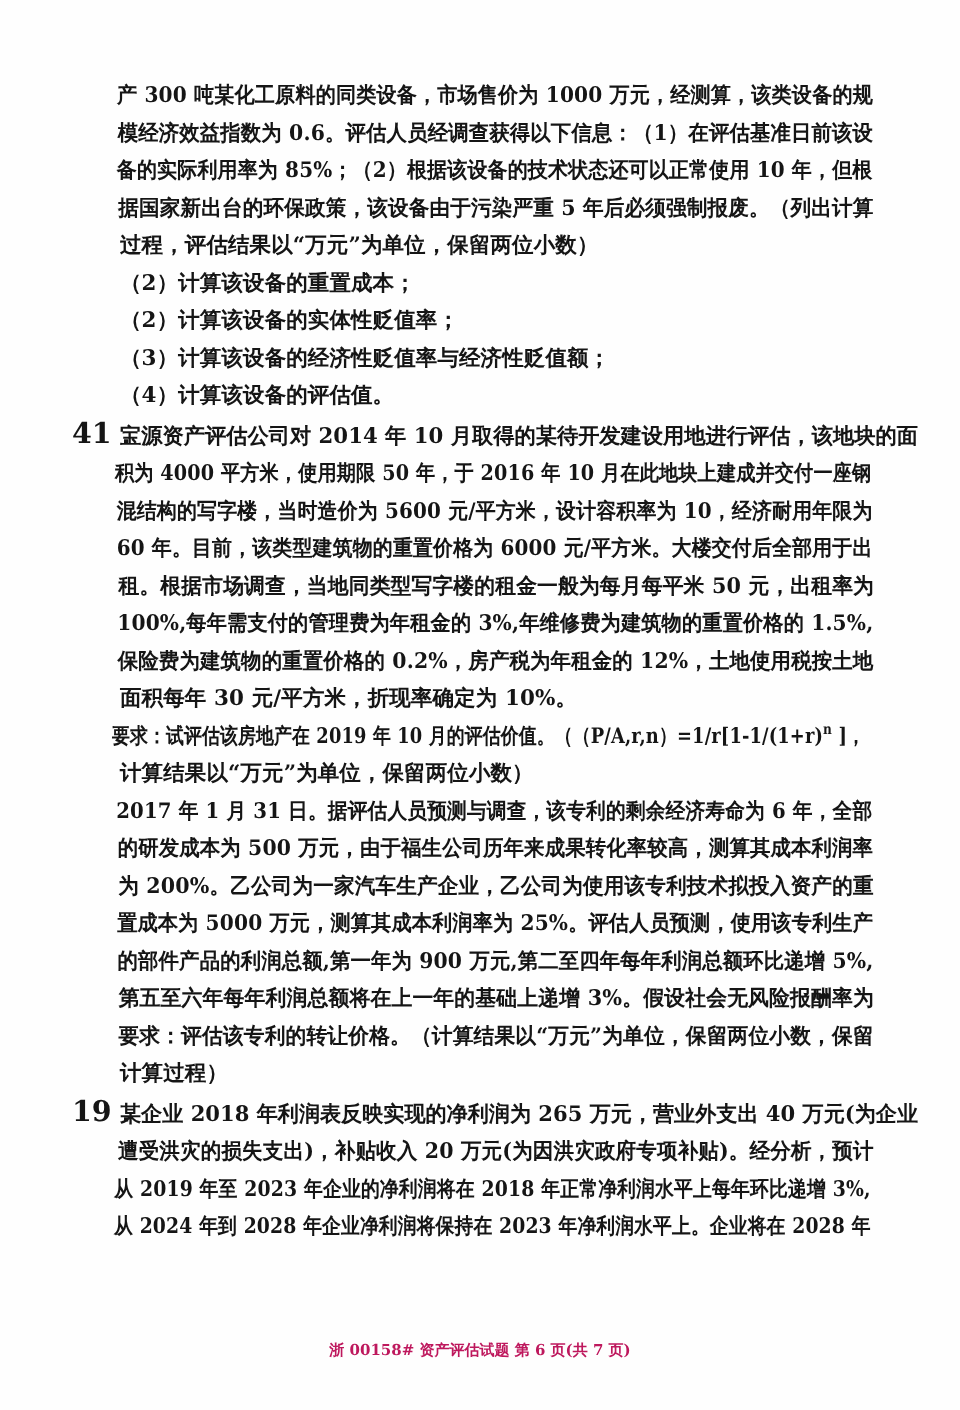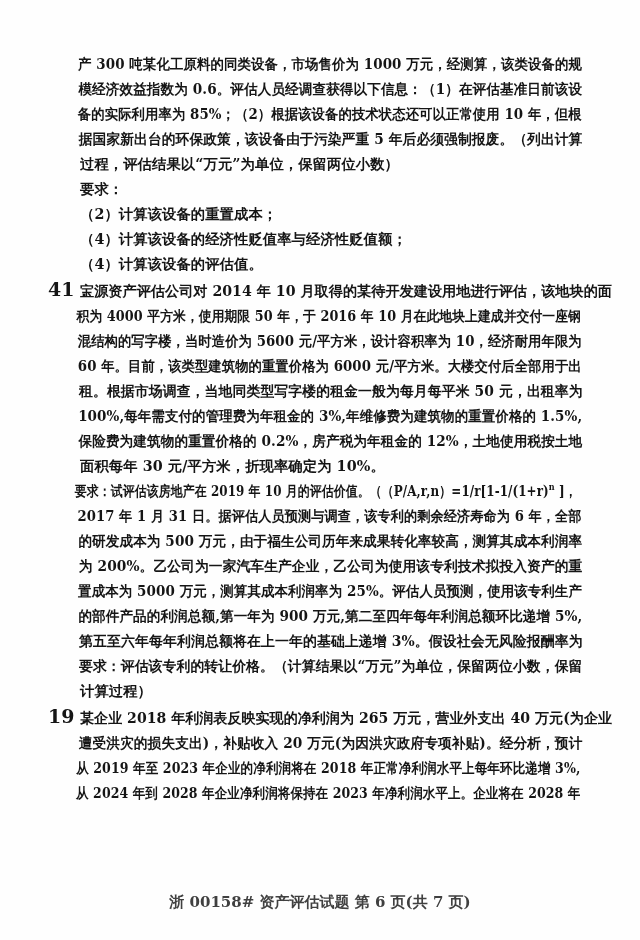--- a/index.html
+++ b/index.html
@@ -95,7 +95,6 @@
       <div class="ln body-line" style="display: block; transform-origin: left center; transform: scaleX(0.9332); width: 535.766px;">备的实际利用率为 85%；（2）根据该设备的技术状态还可以正常使用 10 年，但根</div>
       <div class="ln body-line" style="display: block; transform-origin: left center; transform: scaleX(0.961); width: 520.297px;">据国家新出台的环保政策，该设备由于污染严重 5 年后必须强制报废。（列出计算</div>
       <div class="ln body-line">过程，评估结果以“万元”为单位，保留两位小数）</div>
-      <div class="ln req-line">要求：</div>
       <div class="ln sub-line">（2）计算该设备的重置成本；</div>
       <div class="ln sub-line">（4）计算该设备的经济性贬值率与经济性贬值额；</div>
       <div class="ln sub-line">（4）计算该设备的评估值。</div>

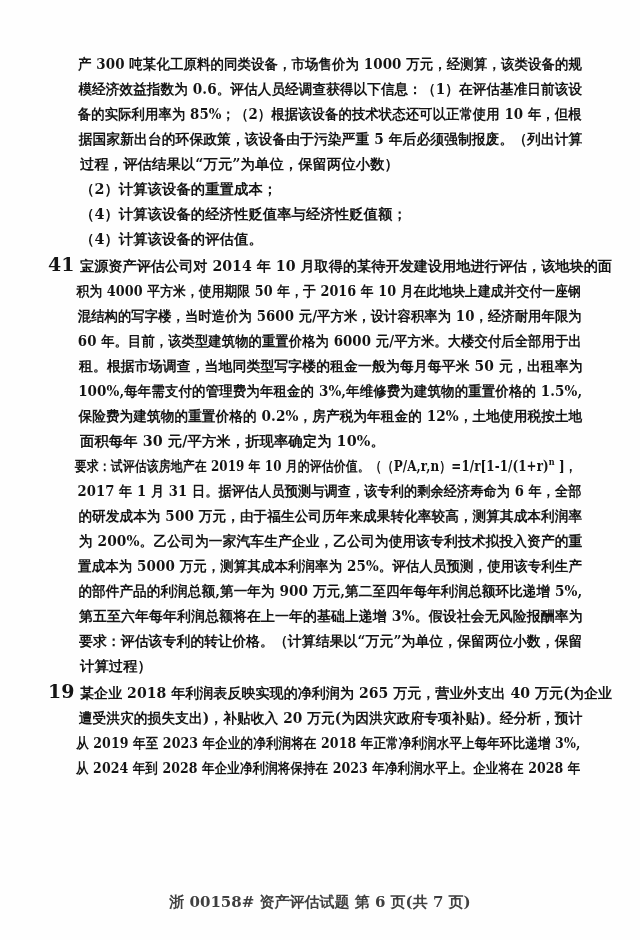--- a/index.html
+++ b/index.html
@@ -96,6 +96,7 @@
       <div class="ln body-line" style="display: block; transform-origin: left center; transform: scaleX(0.961); width: 520.297px;">据国家新出台的环保政策，该设备由于污染严重 5 年后必须强制报废。（列出计算</div>
       <div class="ln body-line">过程，评估结果以“万元”为单位，保留两位小数）</div>
       <div class="ln sub-line">（2）计算该设备的重置成本；</div>
+      <div class="ln sub-line">（2）计算该设备的实体性贬值率；</div>
       <div class="ln sub-line">（4）计算该设备的经济性贬值率与经济性贬值额；</div>
       <div class="ln sub-line">（4）计算该设备的评估值。</div>
     </div>

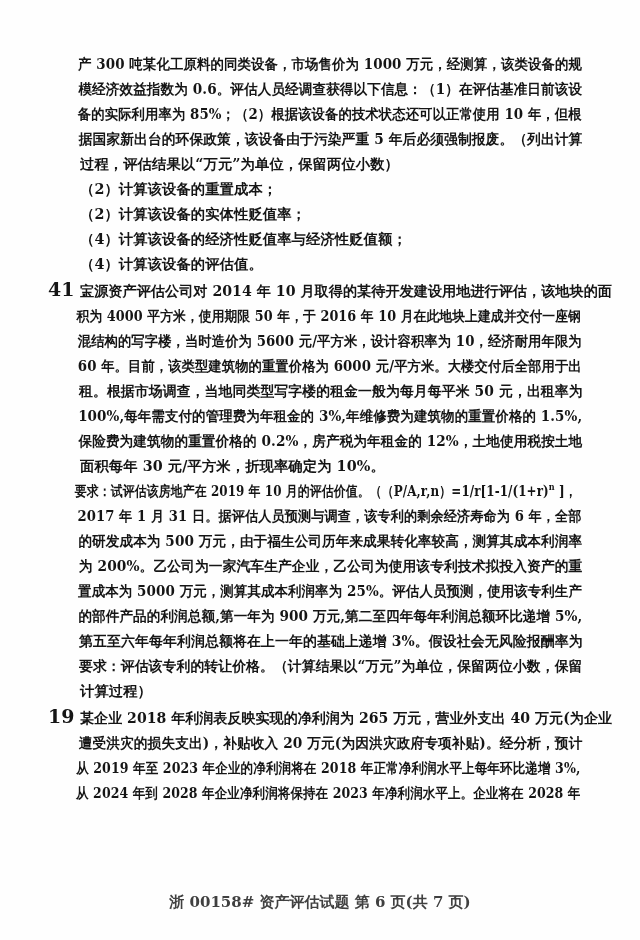--- a/index.html
+++ b/index.html
@@ -97,7 +97,7 @@
       <div class="ln body-line">过程，评估结果以“万元”为单位，保留两位小数）</div>
       <div class="ln sub-line">（2）计算该设备的重置成本；</div>
       <div class="ln sub-line">（2）计算该设备的实体性贬值率；</div>
-      <div class="ln sub-line">（4）计算该设备的经济性贬值率与经济性贬值额；</div>
+      <div class="ln sub-line">（3）计算该设备的经济性贬值率与经济性贬值额；</div>
       <div class="ln sub-line">（4）计算该设备的评估值。</div>
     </div>
 

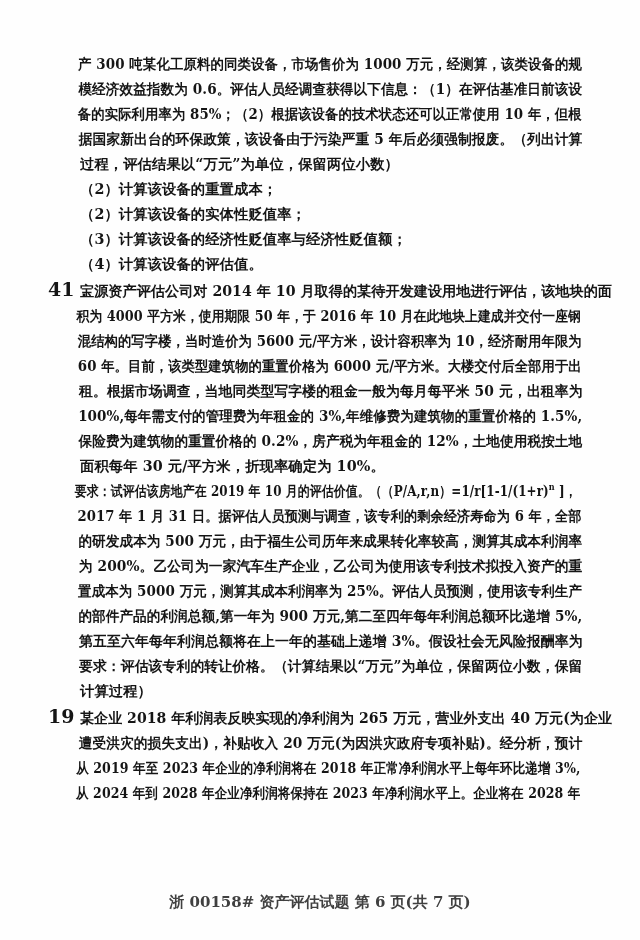--- a/index.html
+++ b/index.html
@@ -114,6 +114,7 @@
       <div class="ln body-line" style="display: block; transform-origin: left center; transform: scaleX(0.9522); width: 525.109px;">保险费为建筑物的重置价格的 0.2%，房产税为年租金的 12%，土地使用税按土地</div>
       <div class="ln body-line">面积每年 30 元/平方米，折现率确定为 10%。</div>
       <div class="ln req-line" style="display: block; transform-origin: left center; transform: scaleX(0.8334); width: 599.953px;"><span>要求：试评估该房地产在 2019 年 10 月的评估价值。（（P/A,r,n）=1/r[1-1/(1+r)</span><sup>n</sup><span> ]，</span></div>
+      <div class="ln req-line">计算结果以“万元”为单位，保留两位小数）</div>
     </div>
 
     <div>

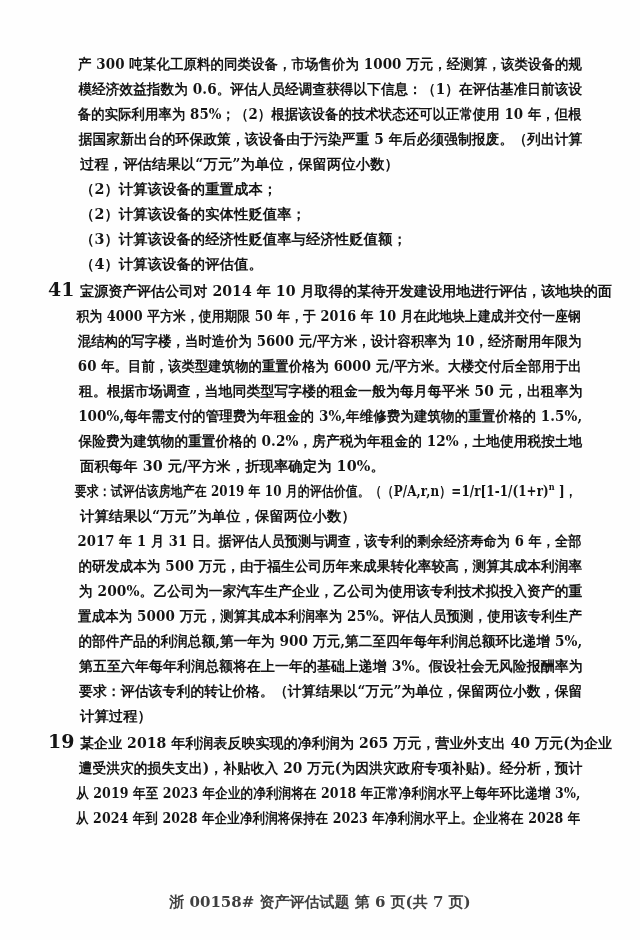--- a/index.html
+++ b/index.html
@@ -71,10 +71,10 @@
     top: 893px;
     width: 640px;
     text-align: center;
-    font-size: 15px;
+    font-size: 10px;
     font-weight: 600;
     font-family: "DejaVu Serif", "Liberation Serif", serif;
-    color: #404040;
+    color: #be185d;
     white-space: nowrap;
   }
   sup {

